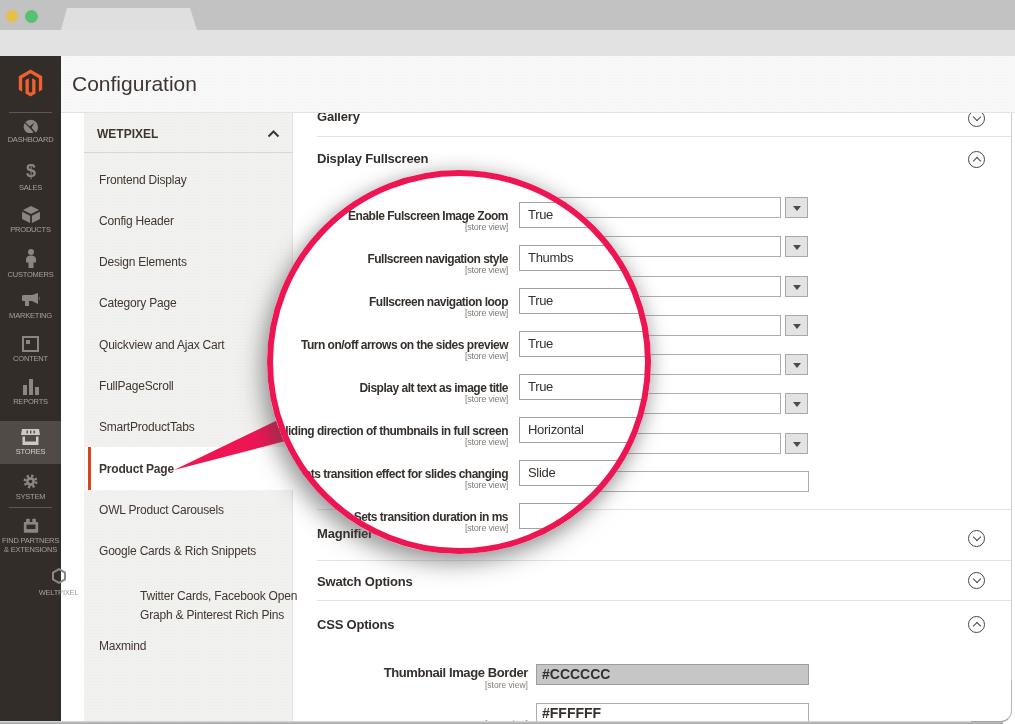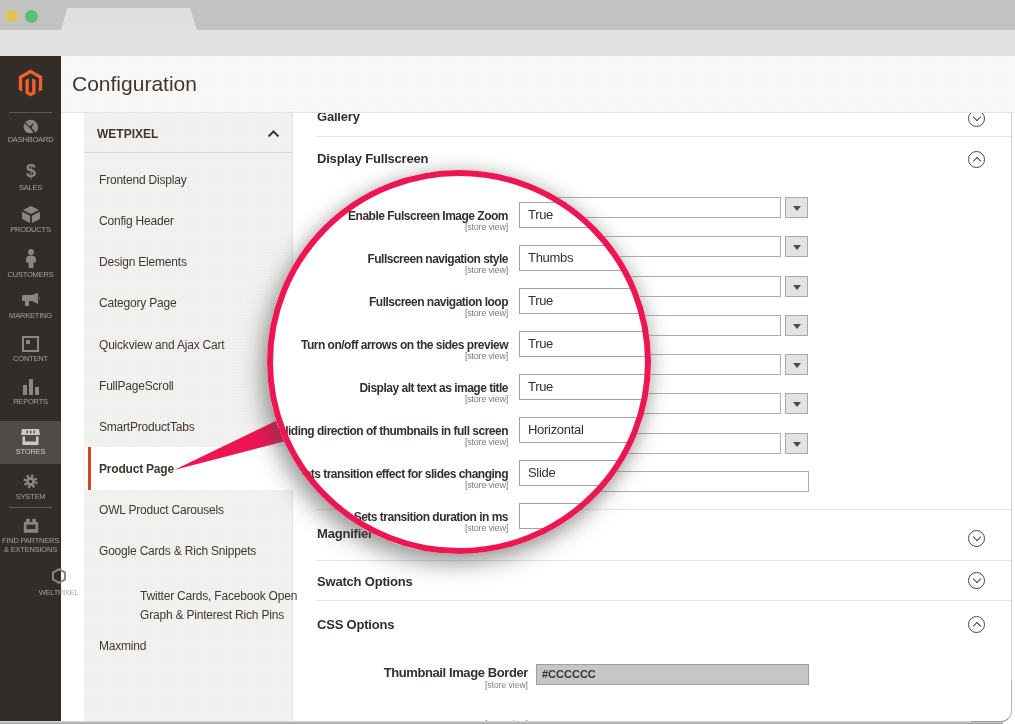--- a/index.html
+++ b/index.html
@@ -62,7 +62,7 @@
     border-left:4px solid transparent; border-right:4px solid transparent;
     border-top:5px solid #514943; }
   .binput { left:536px; width:273px; height:21px; background:#fff; border:1px solid #adadad;
-    font-size:11px; font-weight:bold; color:#35302c; line-height:19px; padding-left:5px; }
+    font-size:14px; font-weight:bold; color:#35302c; line-height:19px; padding-left:5px; }
   .blabel { left:148px; width:380px; text-align:right; font-size:13px; letter-spacing:-0.4px; font-weight:bold;
     color:#35302c; line-height:12px; }
   .bsv { left:148px; width:380px; text-align:right; font-size:8.5px; color:#817d79; }

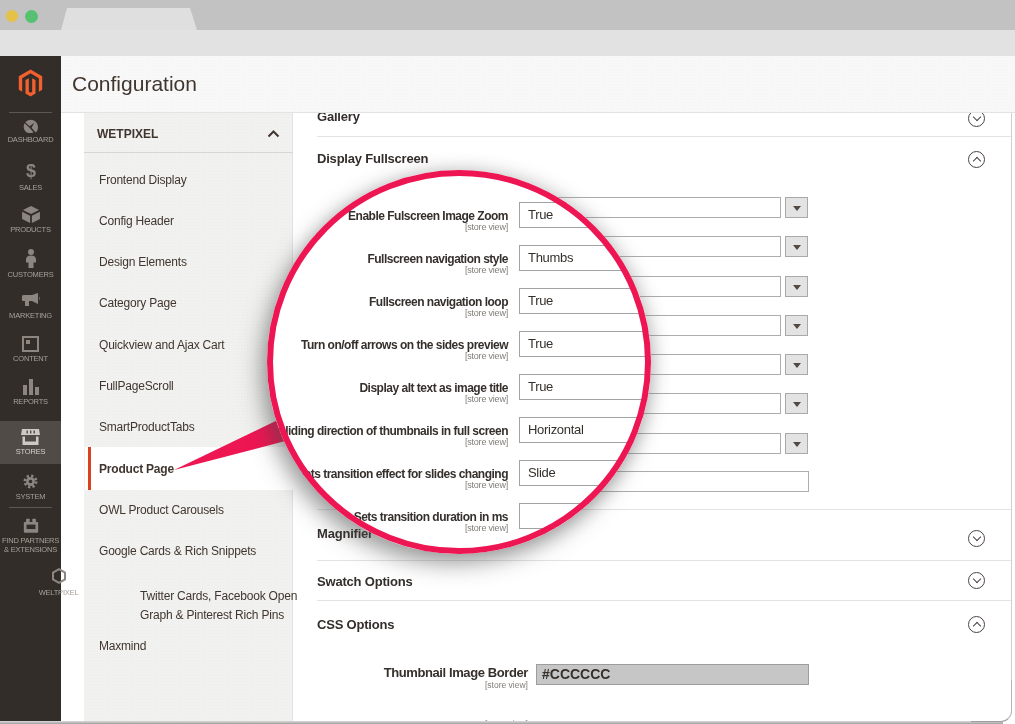--- a/index.html
+++ b/index.html
@@ -270,6 +270,7 @@
   <div class="abs binput" style="top:664px; background:#c6c6c6; border-color:#9d9d9d;">#CCCCCC</div>
   <div class="abs blabel" style="top:726px;">Tab Active Background</div>
   <div class="abs bsv" style="top:719px;">[store view]</div>
+  <div class="abs binput" style="top:703px;">#FFFFFF</div>
 
   <div class="abs" id="rightline"></div>
   <div class="abs" id="corner"></div>

